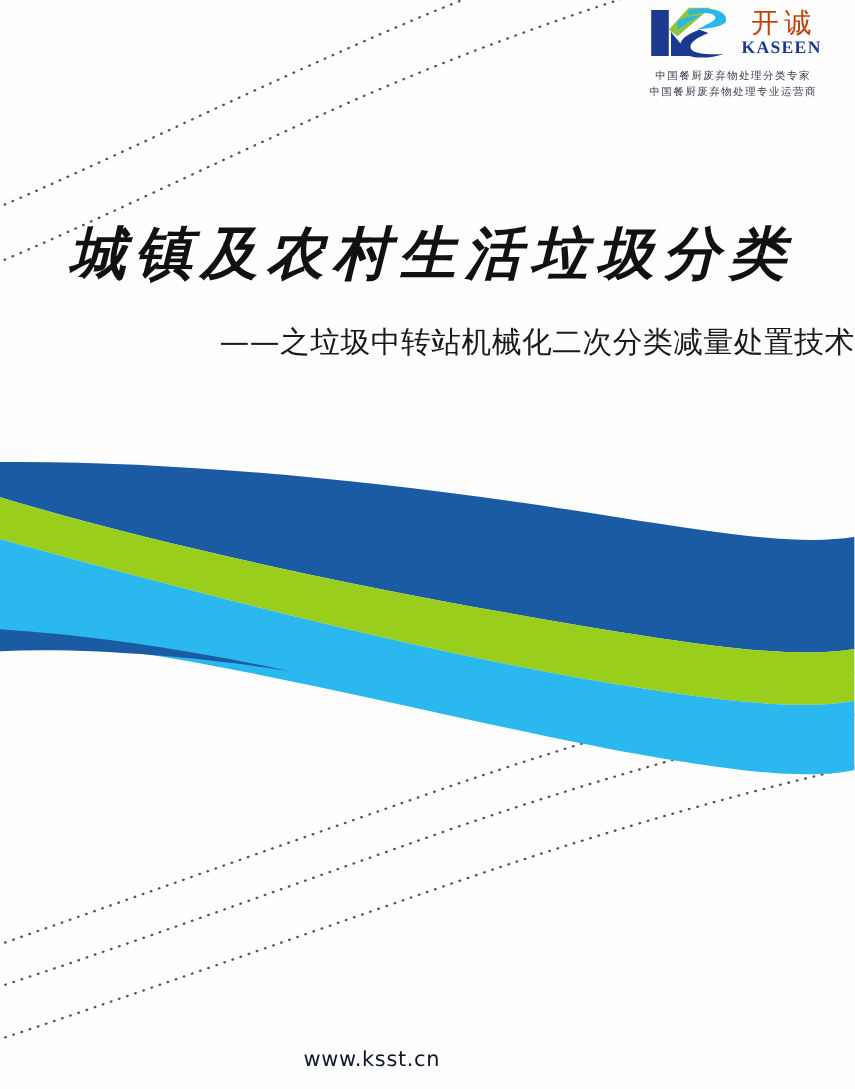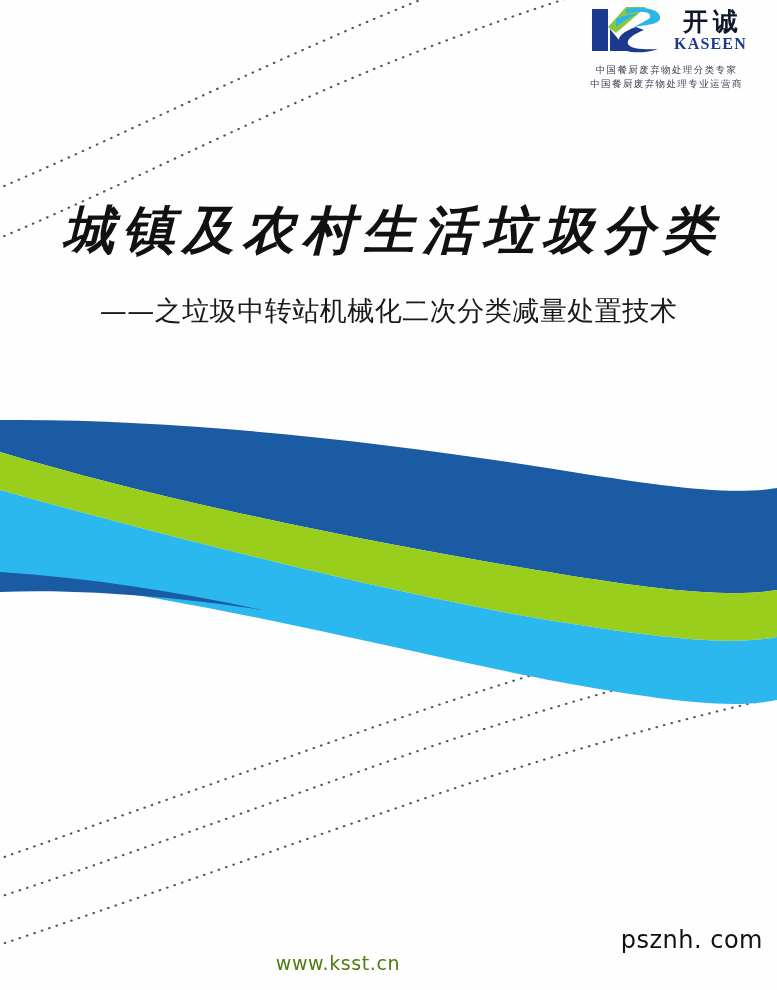--- a/index.html
+++ b/index.html
@@ -58,8 +58,8 @@
   }
   .logo-cn {
     font-size: 25px;
-    font-weight: bold;
-    color: #0f172a;
+    font-weight: normal;
+    color: #c2410c;
     letter-spacing: 5px;
     text-indent: 5px;
     font-family: "Liberation Sans", "DejaVu Sans", sans-serif;

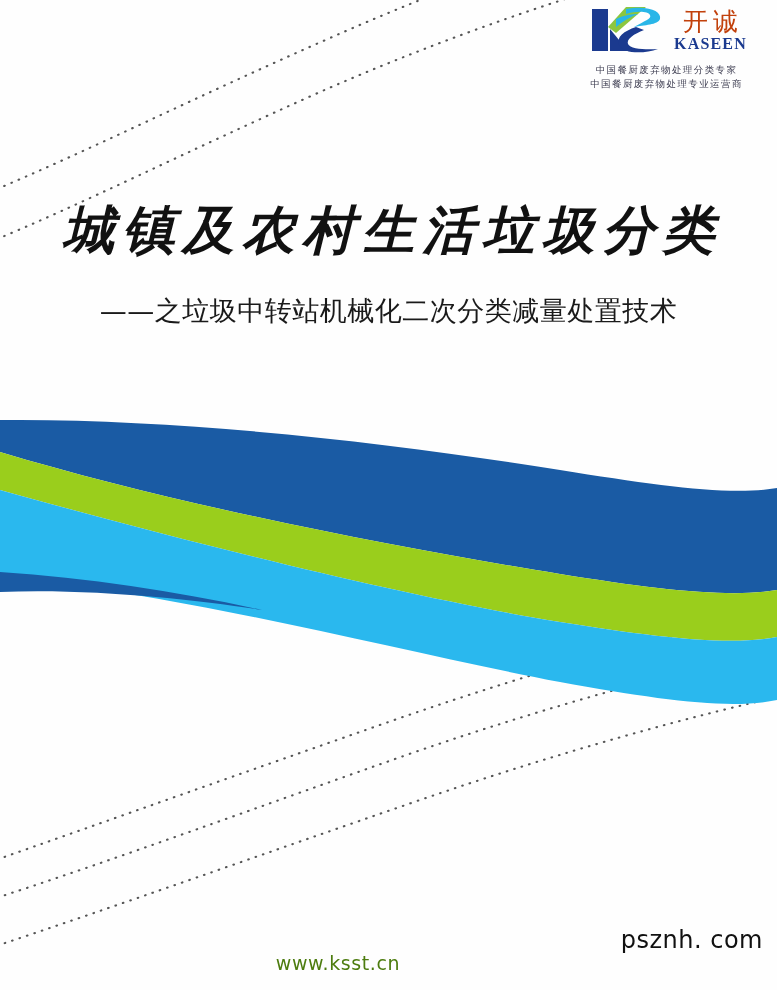--- a/index.html
+++ b/index.html
@@ -106,7 +106,7 @@
     left: 0;
     top: 293px;
     width: 777px;
-    text-align: center;
+    text-align: right;
     z-index: 6;
     font-size: 27px;
     color: #1a1a1a;

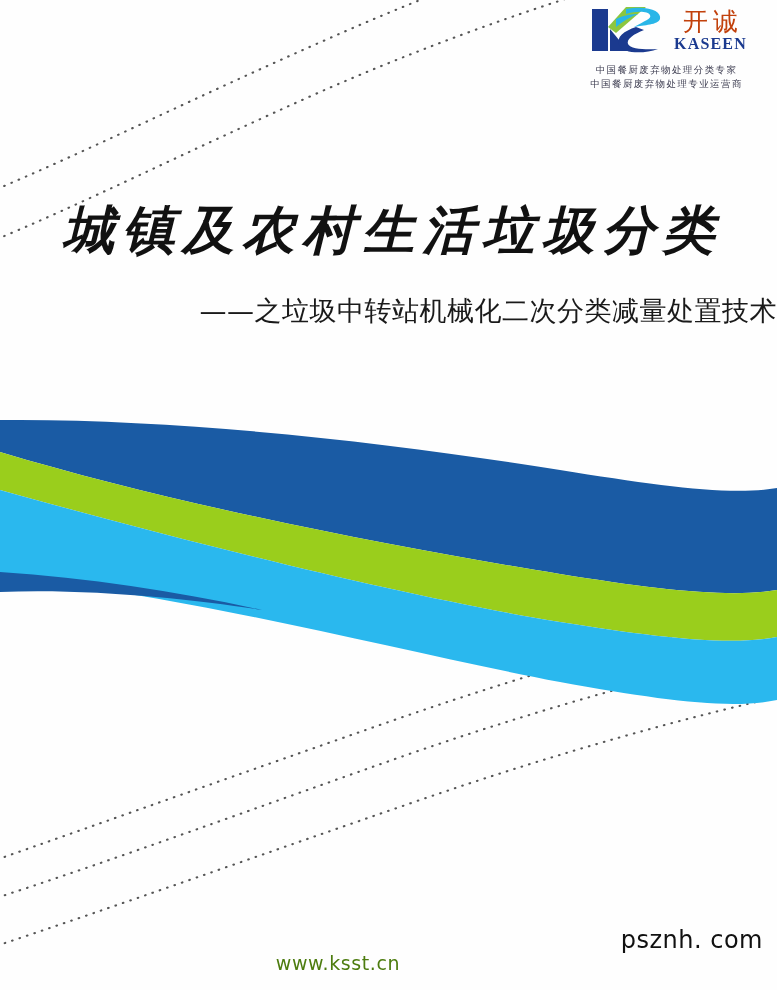--- a/index.html
+++ b/index.html
@@ -212,7 +212,6 @@
   </svg>
 
   <div class="footer-url">www.ksst.cn</div>
-  <div class="watermark">psznh. com</div>
 
 </div>
 

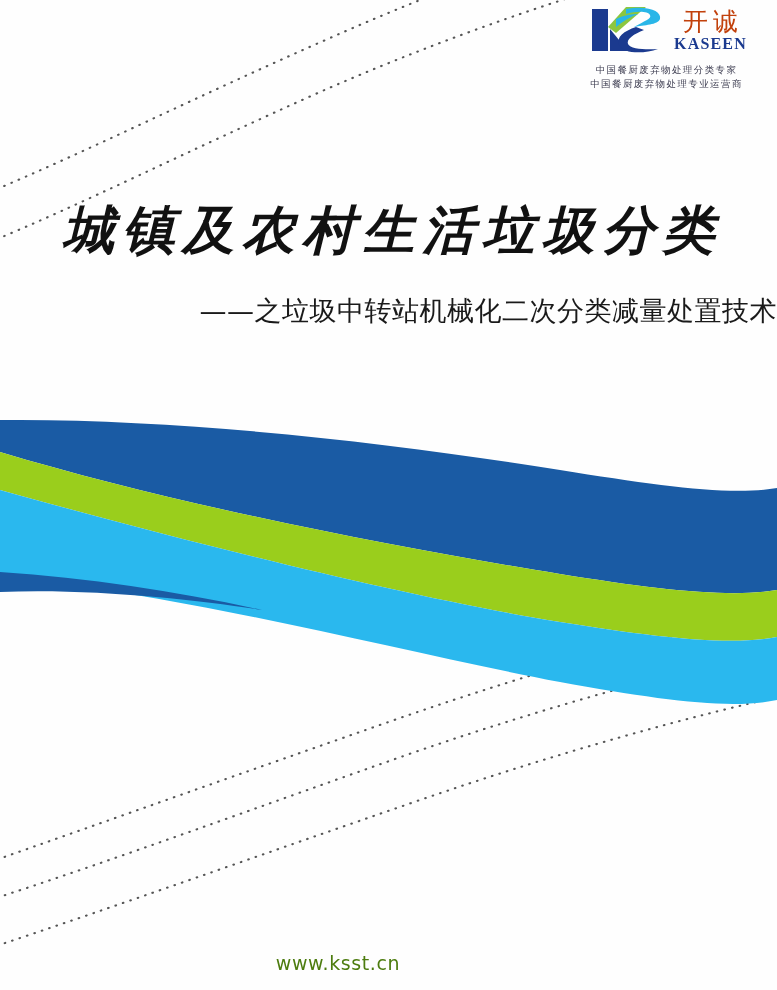--- a/index.html
+++ b/index.html
@@ -135,7 +135,7 @@
     text-align: center;
     z-index: 6;
     font-size: 19px;
-    color: #4d7c0f;
+    color: #0f172a;
     letter-spacing: 0.6px;
     font-family: "DejaVu Sans", sans-serif;
   }

